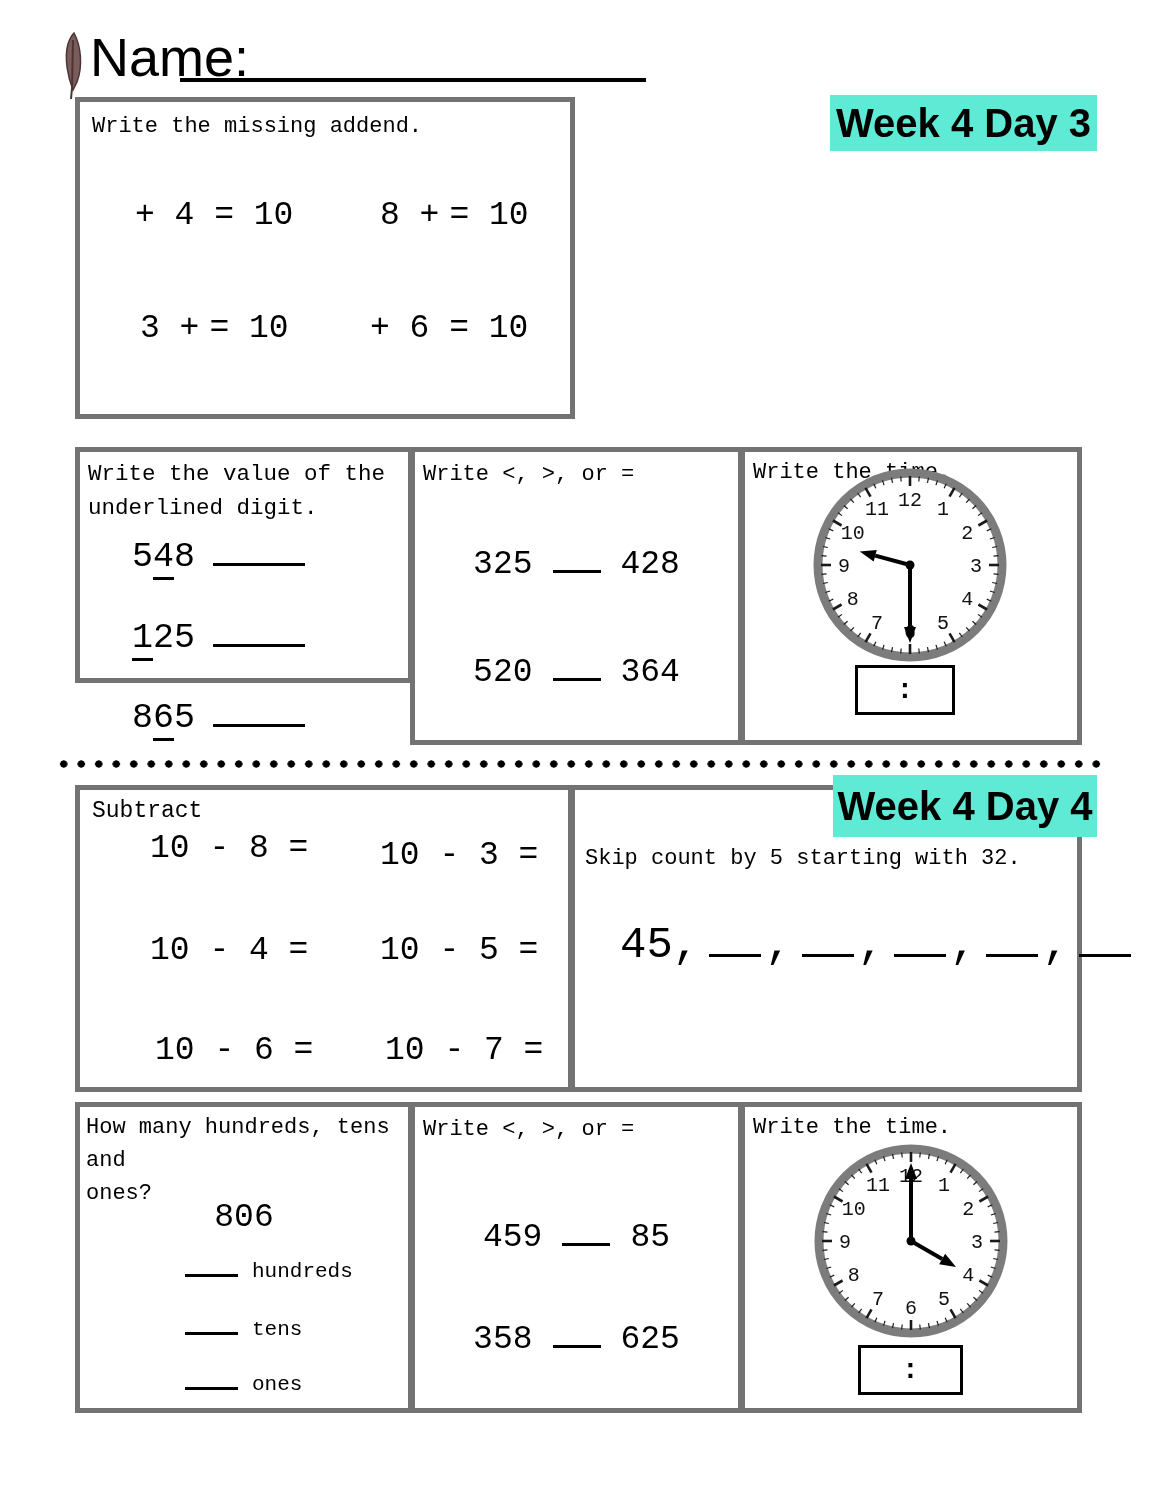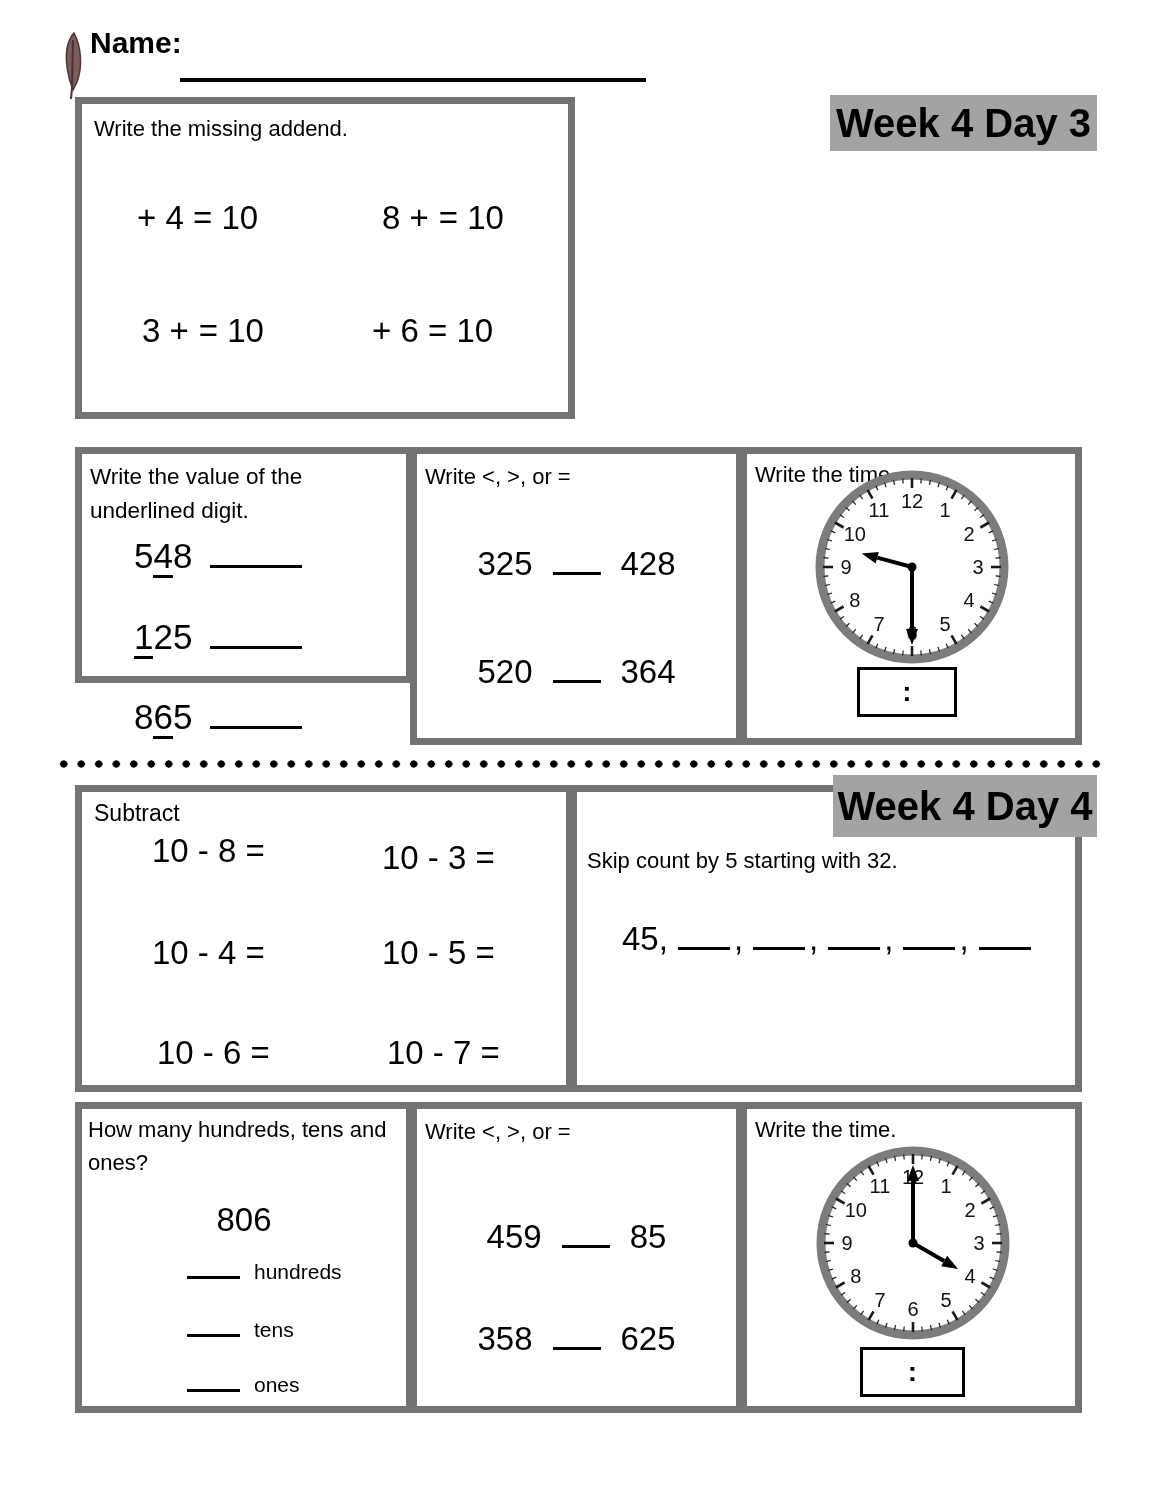--- a/index.html
+++ b/index.html
@@ -45,7 +45,7 @@
     background-image:radial-gradient(circle, #000 0 3.4px, transparent 3.9px);
     background-size:17.5px 12px;background-repeat:repeat-x;
   }
-  .name-label{position:absolute;font-size:30px;font-weight:bold;}
+  .name-label{position:absolute;font-size:54px;}
   .name-line{position:absolute;height:4px;background:#000;}
   .quill{position:absolute;}
 </style>

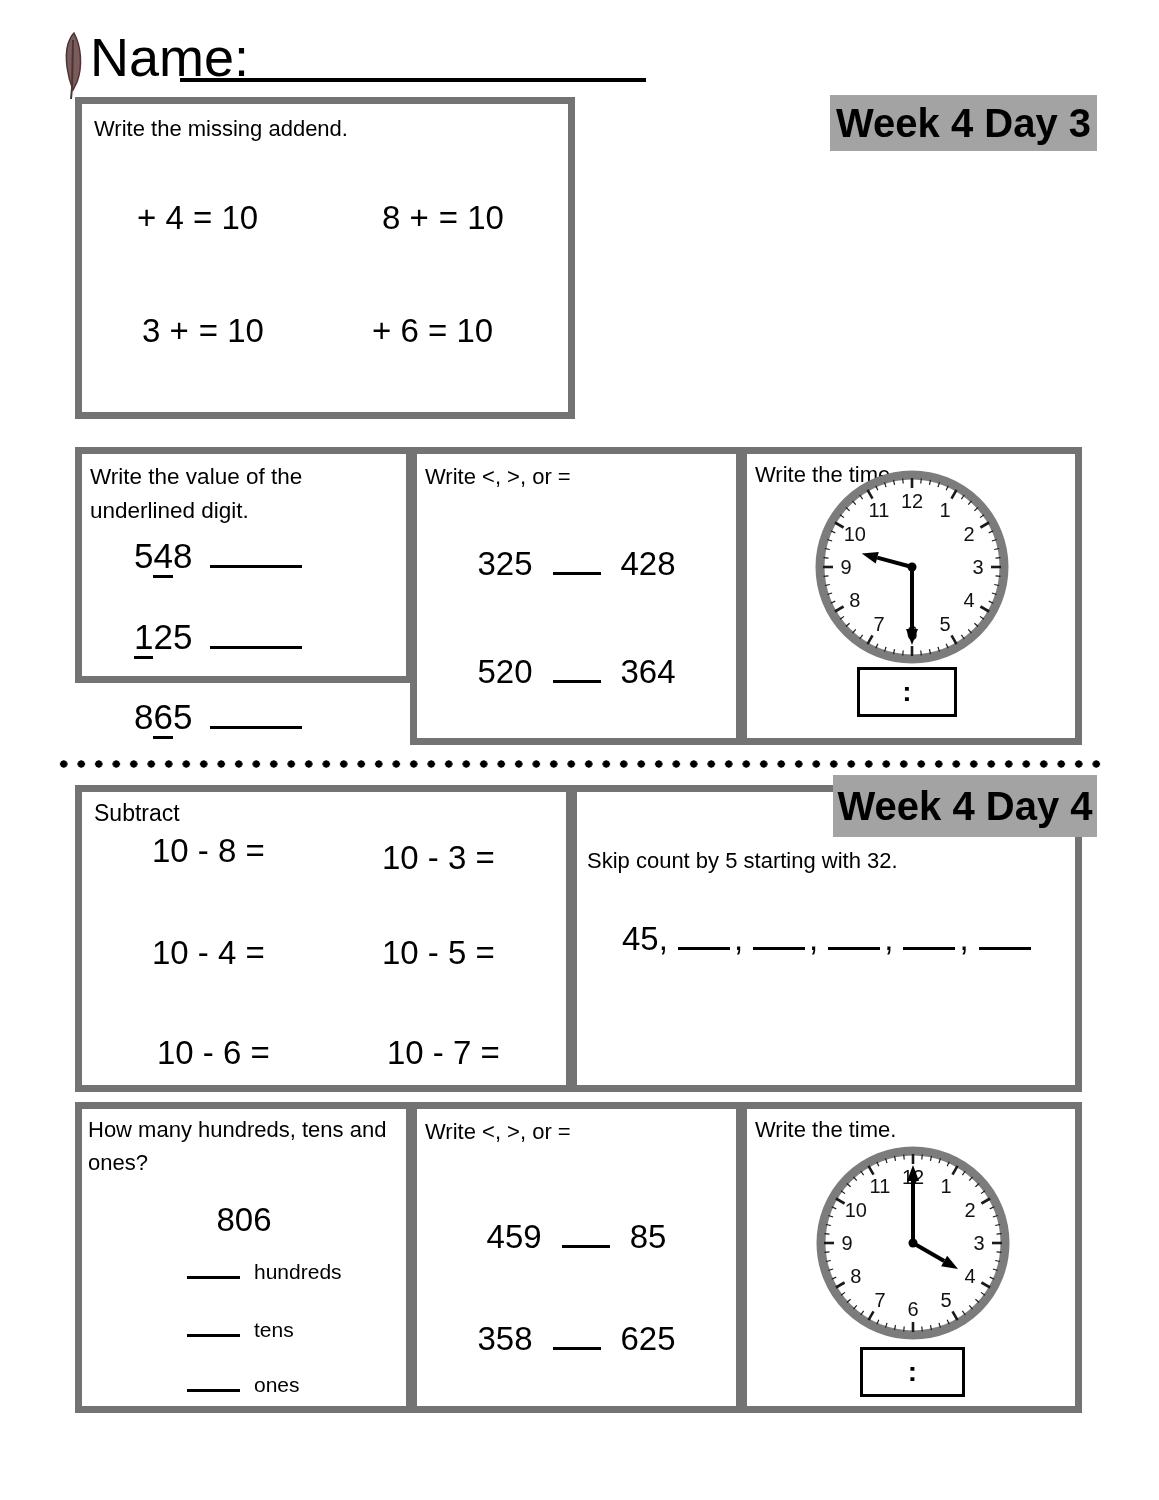--- a/index.html
+++ b/index.html
@@ -7,7 +7,7 @@
     position:relative;width:1159px;height:1500px;background:#fff;
     font-family:"Liberation Sans",sans-serif;color:#000;overflow:hidden;
   }
-  .box{position:absolute;border:7px solid #737373;background:#fff;box-sizing:border-box;}
+  .box{position:absolute;border:5px solid #737373;background:#fff;box-sizing:border-box;font-family:Liberation Mono, monospace;}
   .box-label{position:absolute;font-size:22px;line-height:1.5;white-space:nowrap;}
   .box-label.wrap{white-space:normal;}
   .day-header{

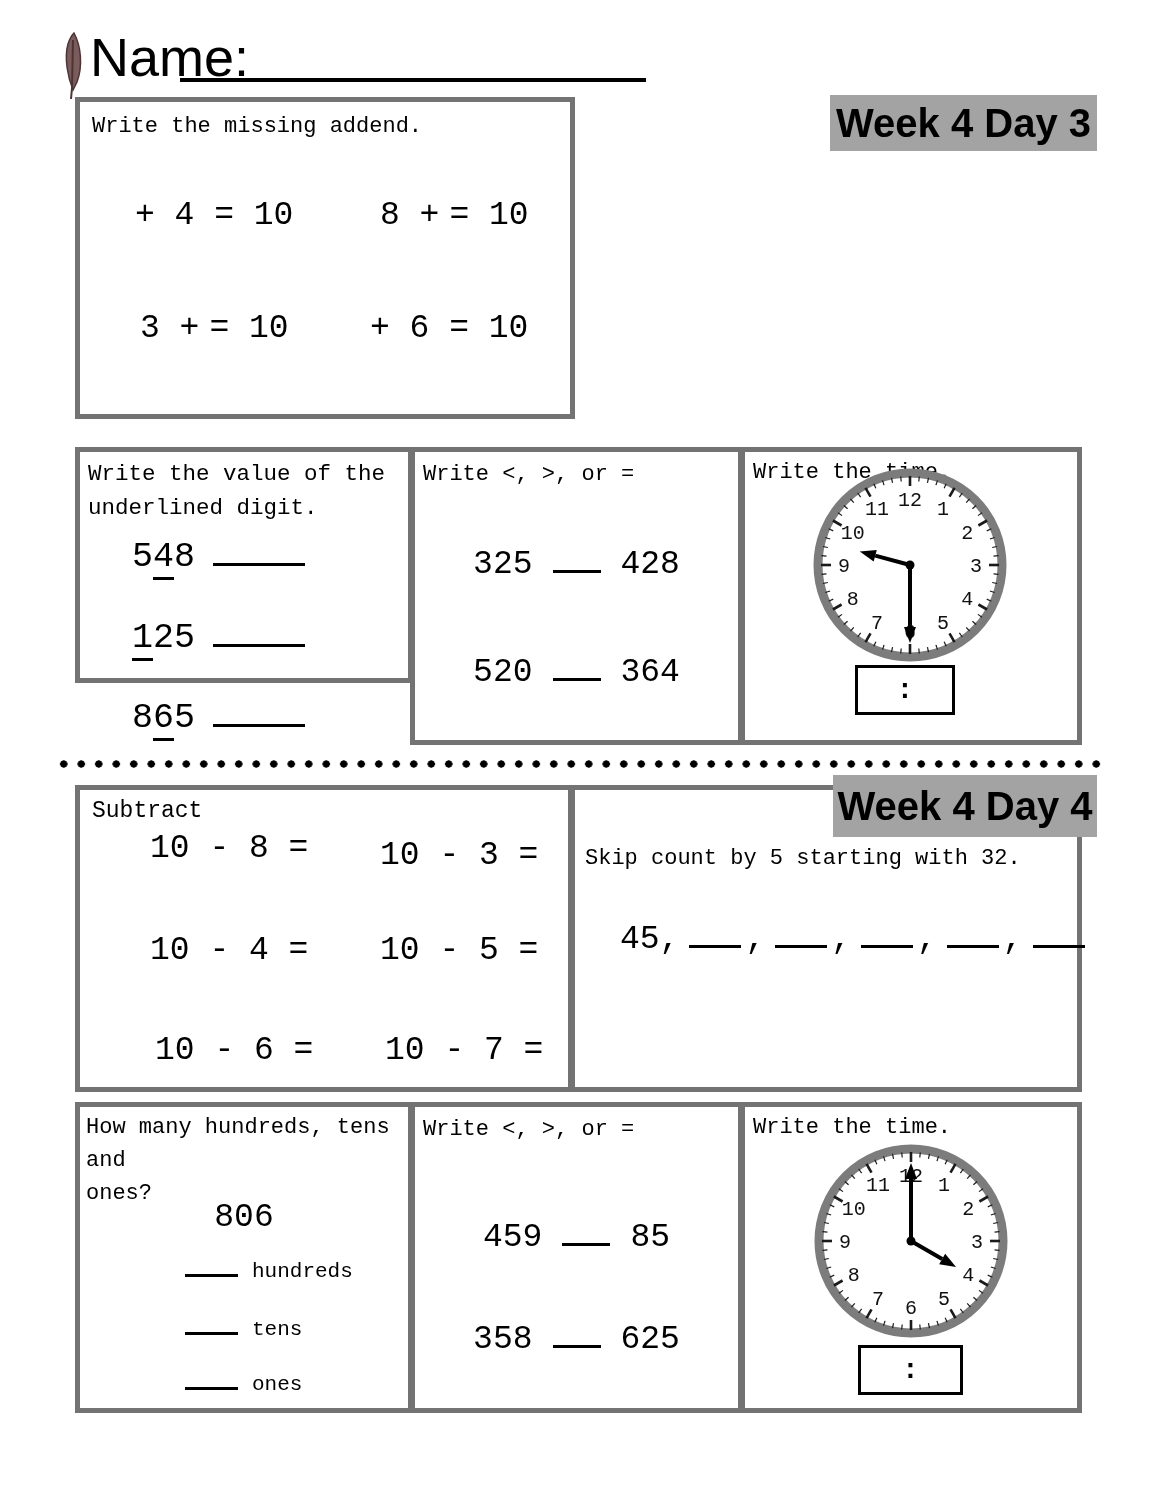--- a/index.html
+++ b/index.html
@@ -11,7 +11,7 @@
   .box-label{position:absolute;font-size:22px;line-height:1.5;white-space:nowrap;}
   .box-label.wrap{white-space:normal;}
   .day-header{
-    position:absolute;background:#a3a3a3;color:#000;
+    position:absolute;background:#5eead4;color:#000;
     font-size:40px;font-weight:bold;text-align:center;
     display:flex;align-items:center;justify-content:center;z-index:5;
   }

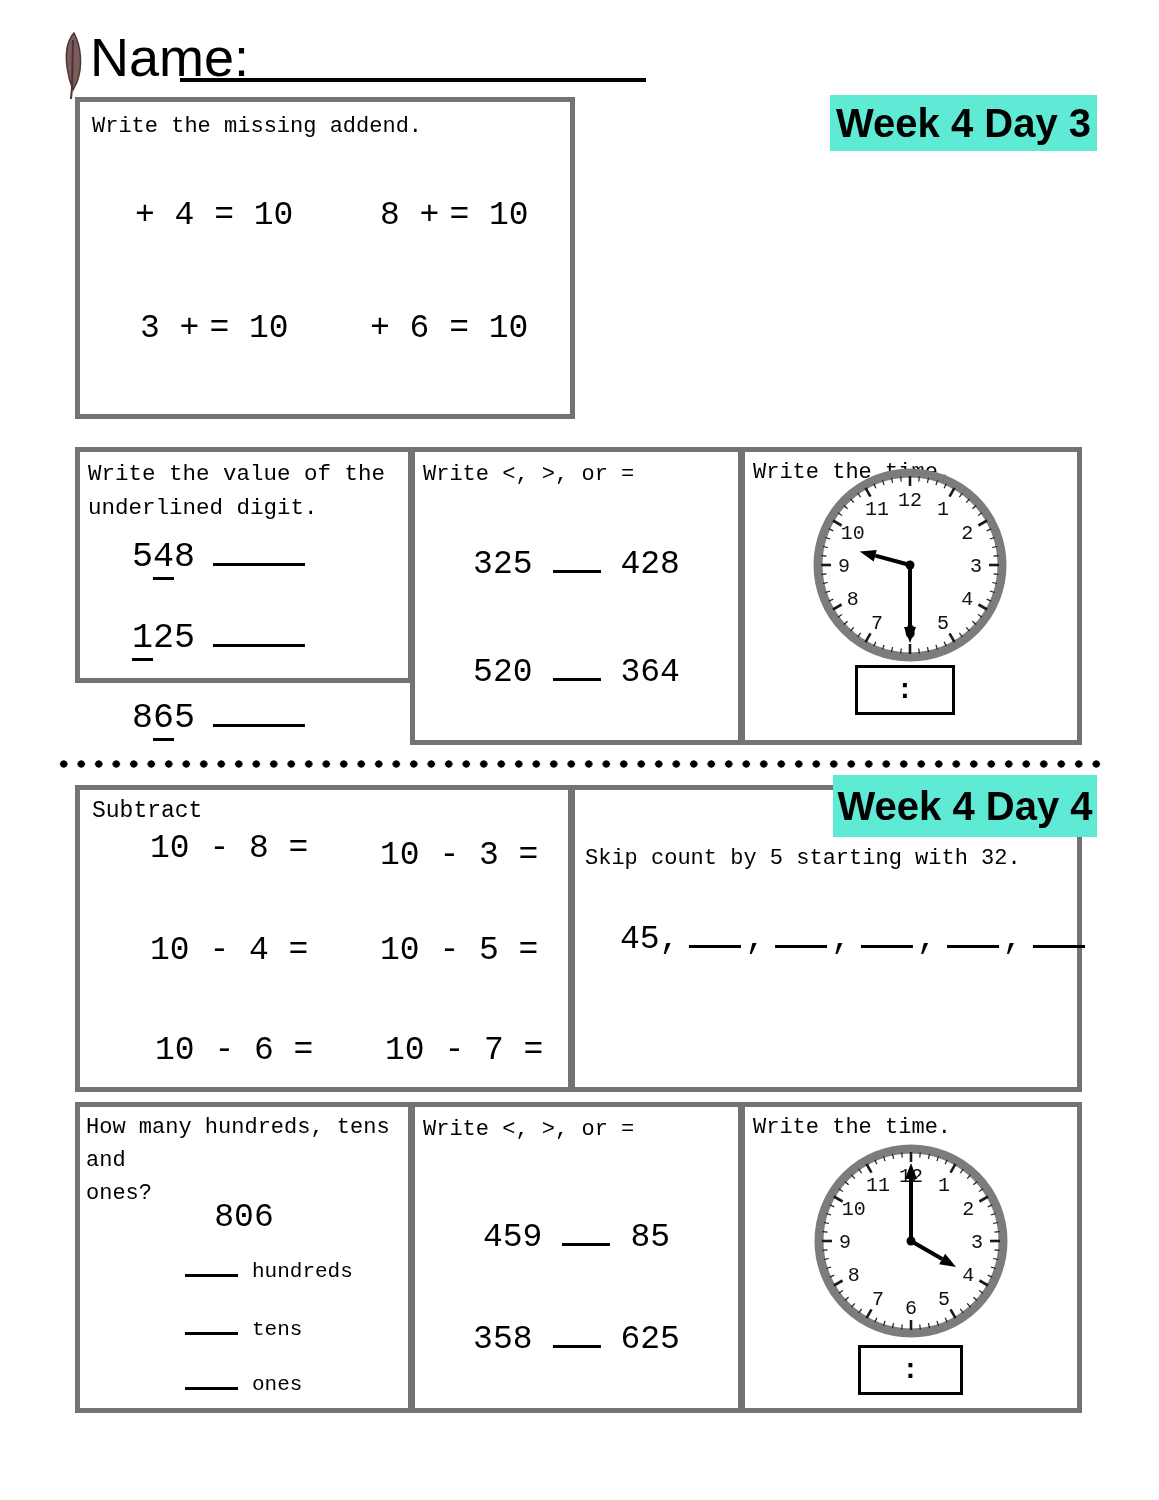--- a/index.html
+++ b/index.html
@@ -29,7 +29,7 @@
   .pv-item{position:absolute;font-size:35px;white-space:nowrap;}
   .pv-item .under{border-bottom:3.5px solid #000;}
   .pv-item .blank{margin-left:18px;}
-  .skip-line{position:absolute;font-size:33px;white-space:nowrap;}
+  .skip-line{position:absolute;font-size:44px;white-space:nowrap;}
   .skip-line .blank{margin:0 4px 0 10px;}
   .hto-row{position:absolute;font-size:21px;white-space:nowrap;}
   .hto-row .blank{margin-right:14px;}

